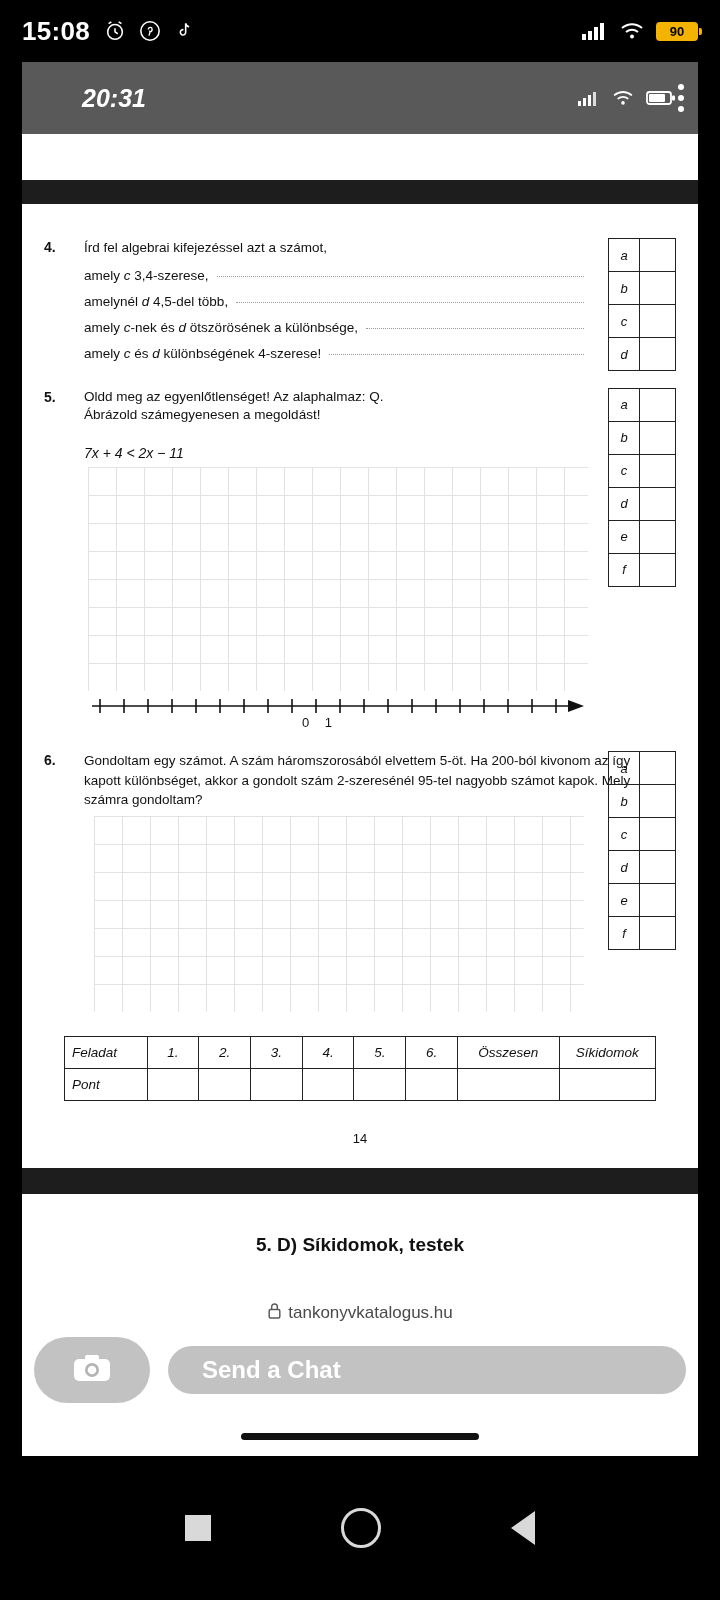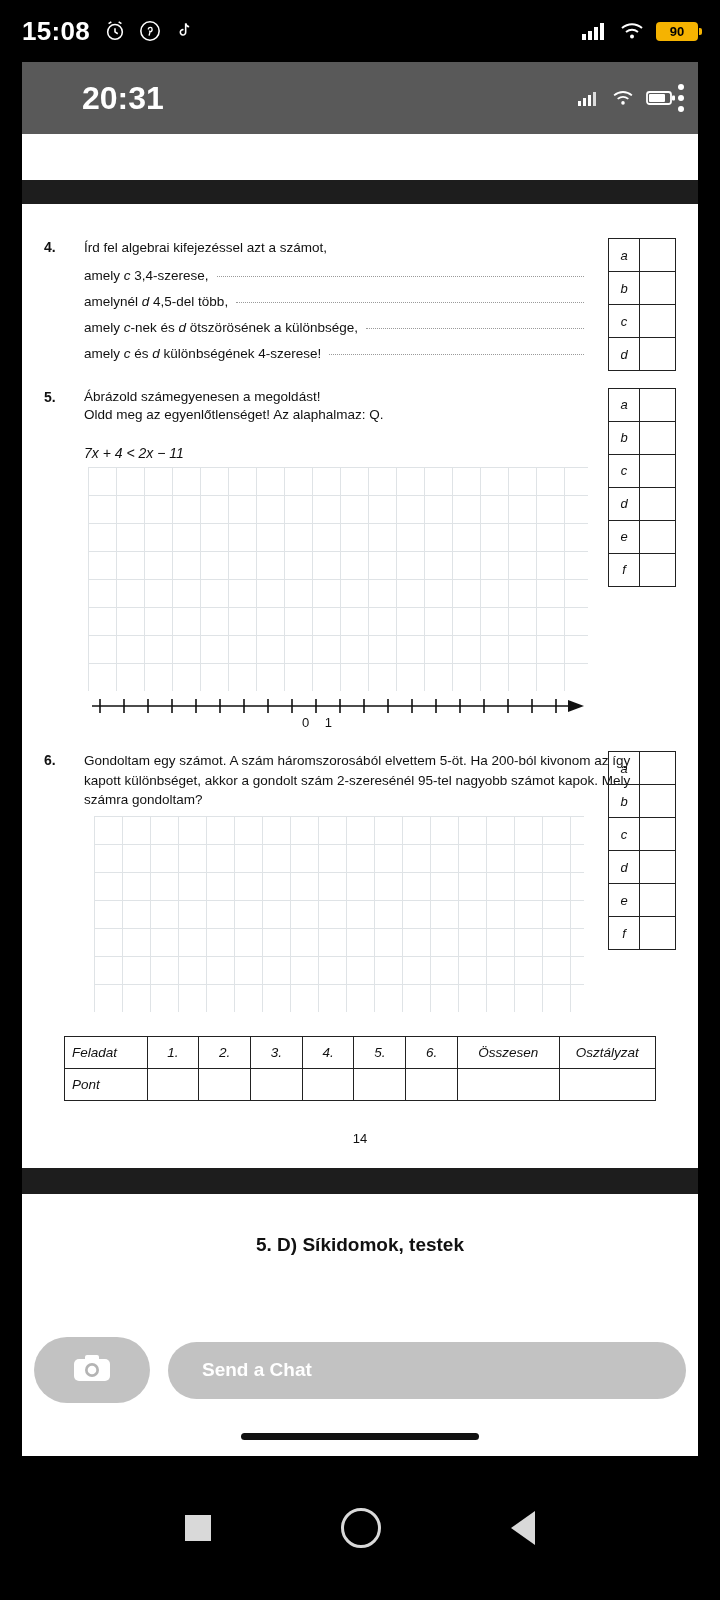--- a/index.html
+++ b/index.html
@@ -93,8 +93,9 @@
     position: relative;
   }
   .inner-status .clock {
-    font-size: 32px;
+    font-size: 25px;
     font-weight: 600;
+    font-style: italic;
   }
   .inner-status .spacer { flex: 1; }
   .inner-status .right-icons {

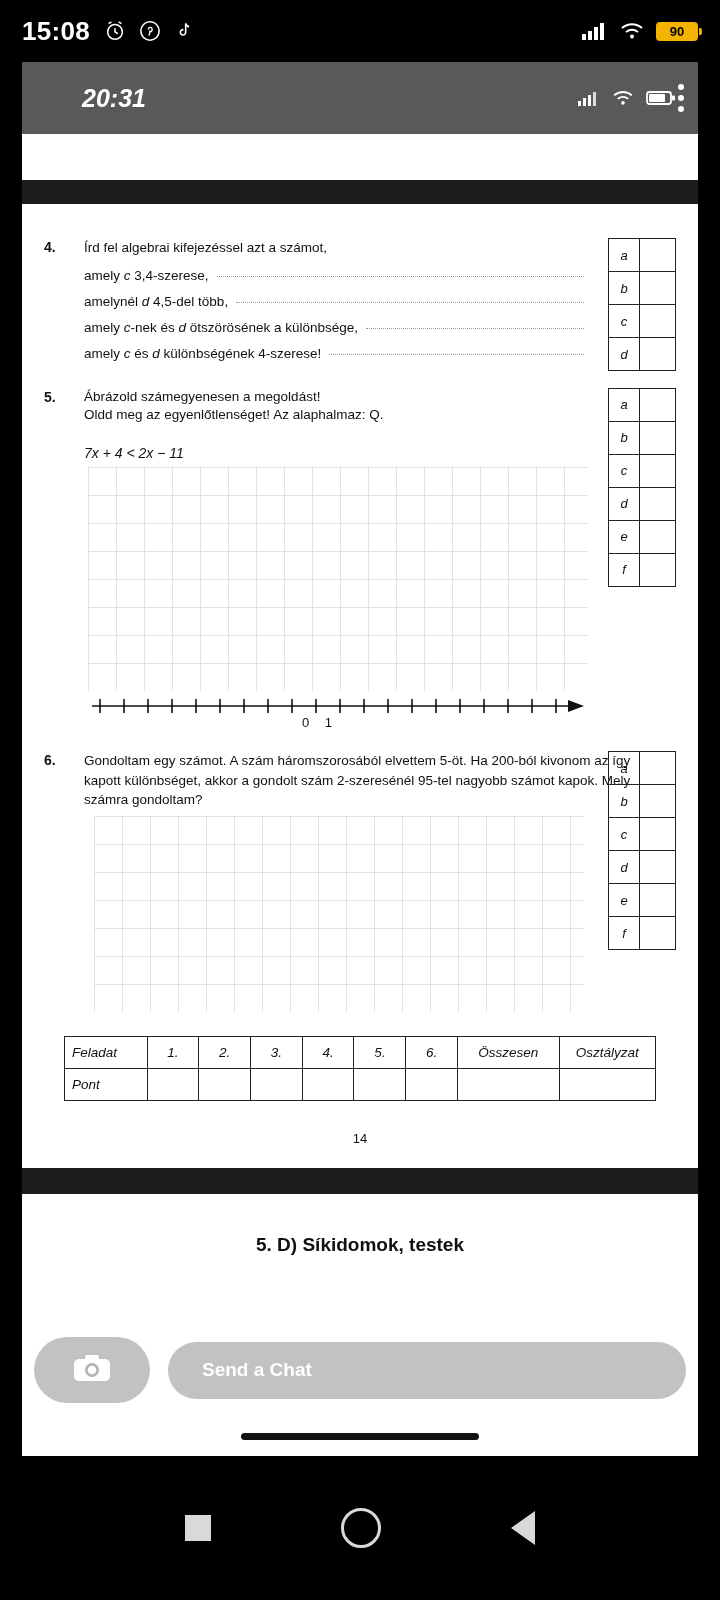--- a/index.html
+++ b/index.html
@@ -490,8 +490,8 @@
       <div class="exercise" style="margin-top:16px;">
         <div class="ex-num">5.</div>
         <div class="ex-body" style="padding-right:92px;">
+          <div style="line-height:1.4;">Oldd meg az egyenlőtlenséget! Az alaphalmaz: Q.</div>
           <div style="line-height:1.4;">Ábrázold számegyenesen a megoldást!</div>
-          <div style="line-height:1.4;">Oldd meg az egyenlőtlenséget! Az alaphalmaz: Q.</div>
           <div class="ital" style="margin-top:20px;font-size:14px;">7x + 4 &lt; 2x − 11</div>
         </div>
         <div class="ansbox">

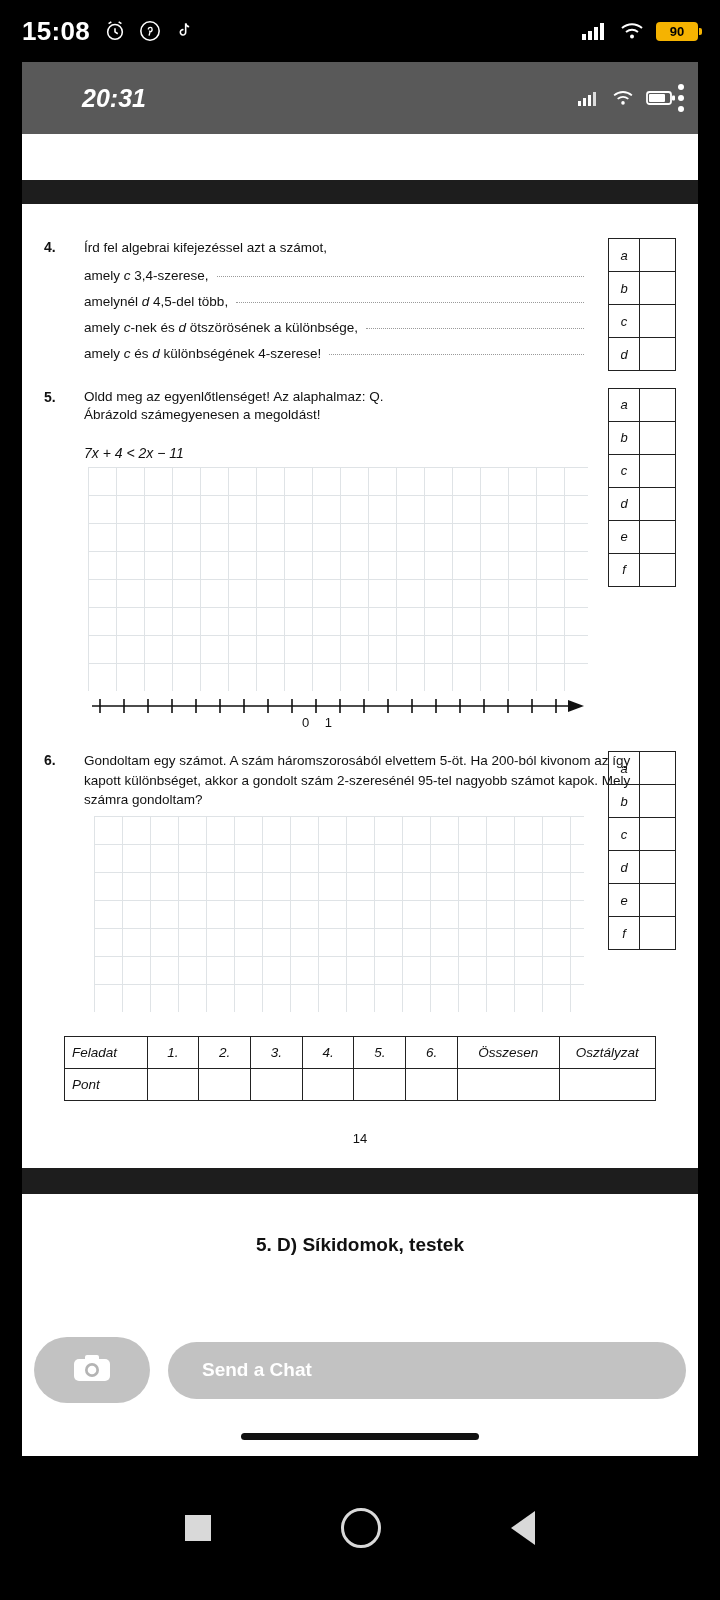--- a/index.html
+++ b/index.html
@@ -600,7 +600,7 @@
           <td class="c-num">5.</td>
           <td class="c-num">6.</td>
           <td class="c-sum">Összesen</td>
-          <td class="c-grade">Osztályzat</td>
+          <td class="c-grade">Síkidomok</td>
         </tr>
         <tr>
           <td class="c-label">Pont</td>

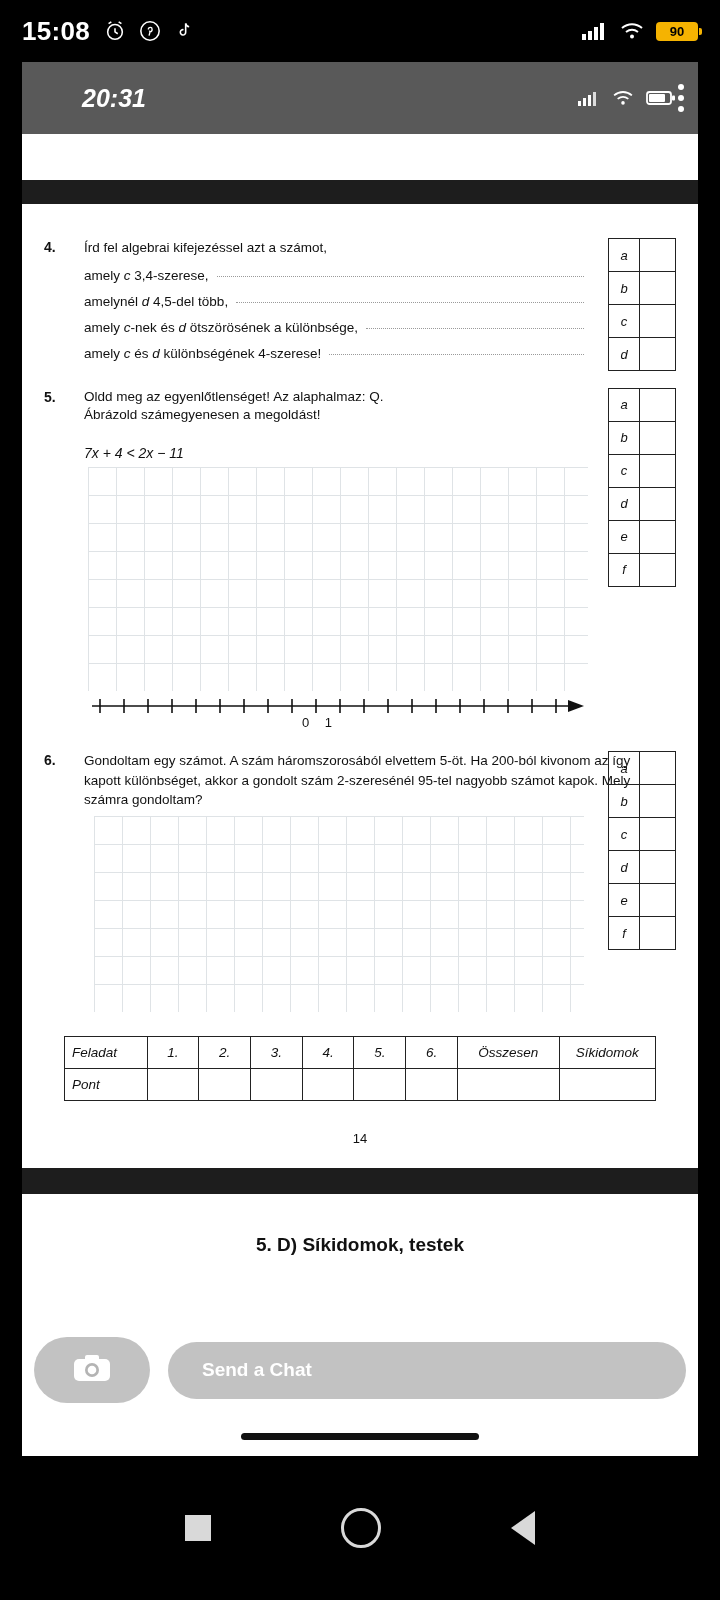--- a/index.html
+++ b/index.html
@@ -623,6 +623,15 @@
 
     <div class="next-page">
       <div class="next-title">5. D)  Síkidomok, testek</div>
+      <div class="next-url">
+        <span>
+          <svg width="15" height="17" viewBox="0 0 14 16">
+              <rect x="2" y="7" width="10" height="8" rx="1.4" fill="none" stroke="#5a5a5a" stroke-width="1.4"></rect>
+              <path d="M4.3 7V4.6a2.7 2.7 0 0 1 5.4 0V7" fill="none" stroke="#5a5a5a" stroke-width="1.4"></path>
+            </svg>
+        </span>
+        <span>tankonyvkatalogus.hu</span>
+      </div>
     </div>
   </div>
 

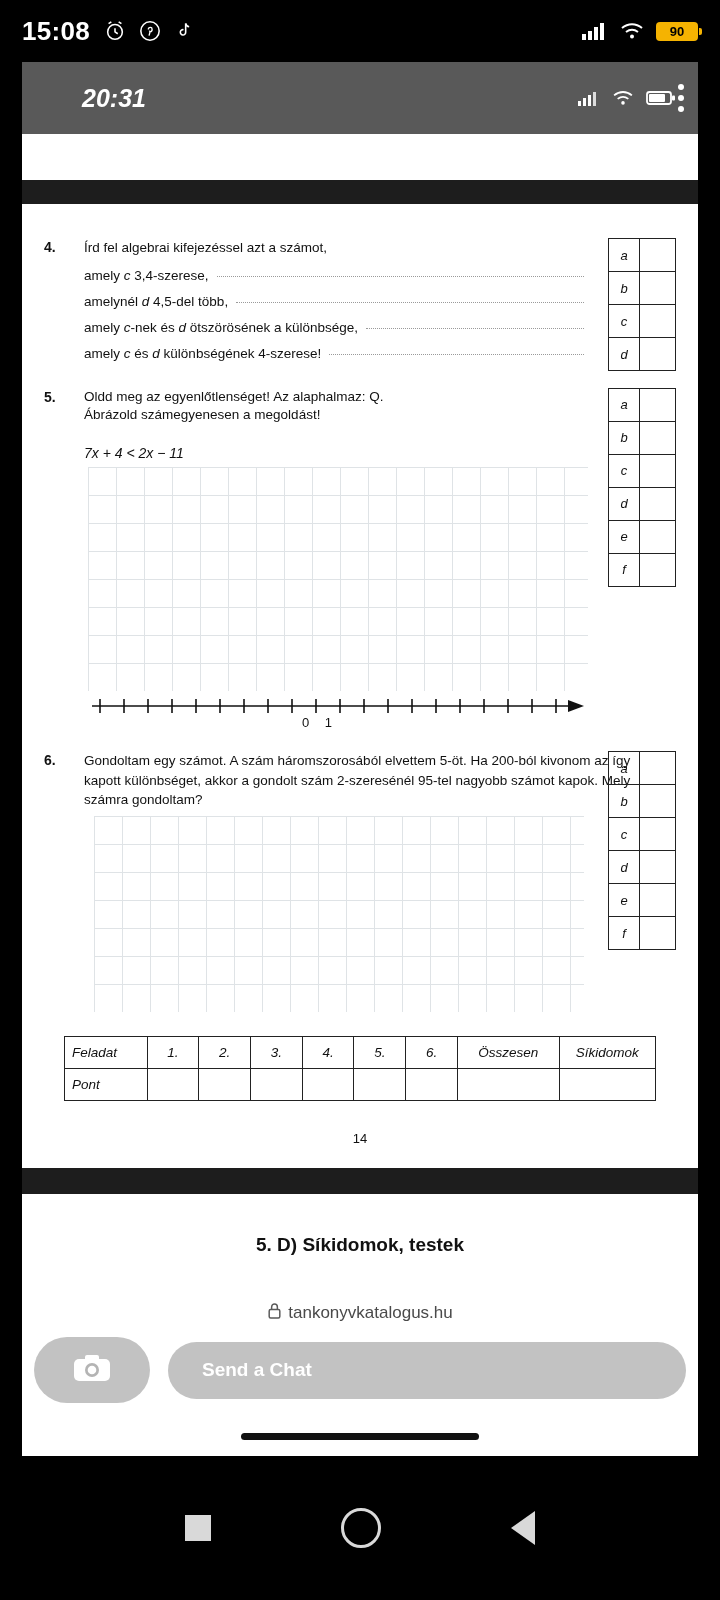--- a/index.html
+++ b/index.html
@@ -289,7 +289,7 @@
   }
   .chat-btn {
     flex: 1;
-    height: 57px;
+    height: 48px;
     border-radius: 33px;
     background: rgba(180,180,180,.82);
     display: flex;
@@ -297,7 +297,7 @@
     padding-left: 34px;
     box-sizing: border-box;
     color: #fff;
-    font-size: 19px;
+    font-size: 24px;
     font-weight: 700;
   }
 

